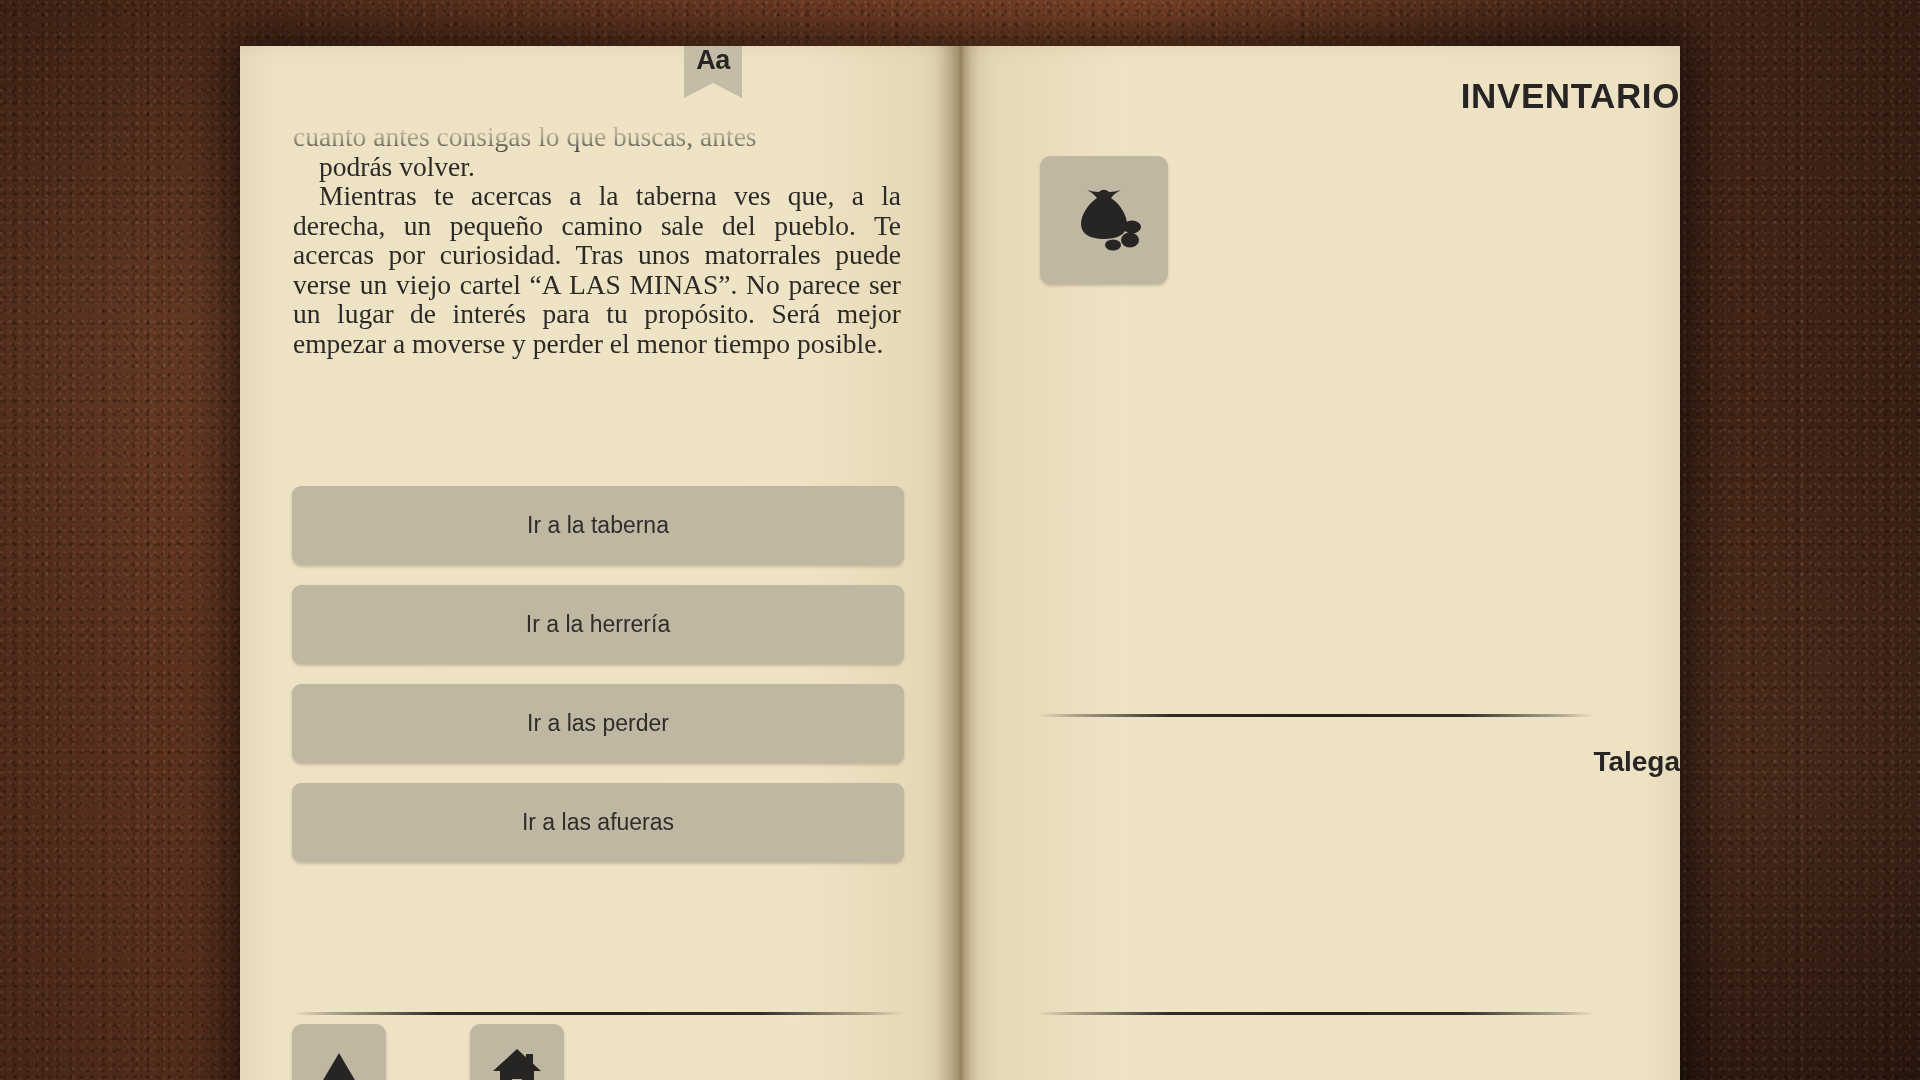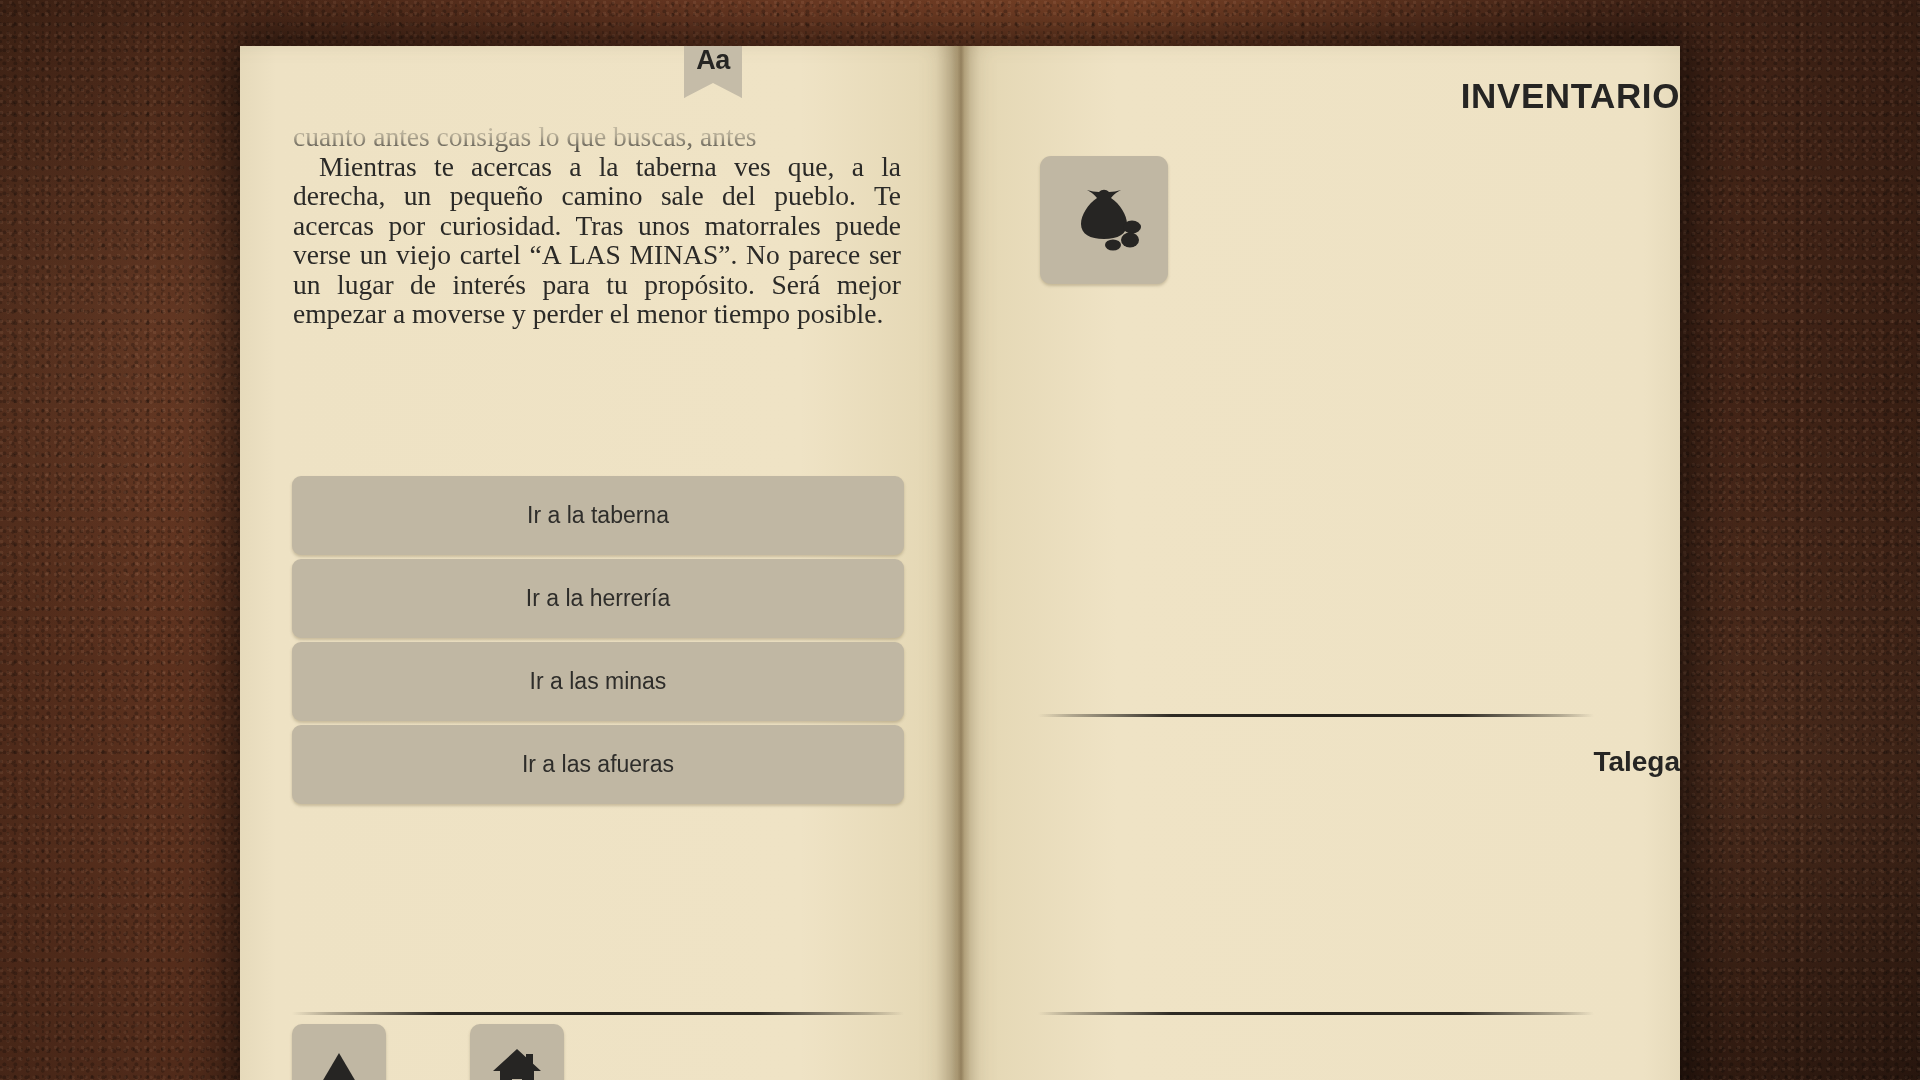--- a/index.html
+++ b/index.html
@@ -242,6 +242,7 @@
       <div id="story-wrap">
         <div id="story">
           <p class="clipped">cuanto antes consigas lo que buscas, antes</p>
+          <p>podrás volver.</p>
           <p>Mientras te acercas a la taberna ves que, a la derecha, un pequeño camino sale del pueblo. Te acercas por curiosidad. Tras unos matorrales puede verse un viejo cartel “A LAS MINAS”. No parece ser un lugar de interés para tu propósito. Será mejor empezar a moverse y perder el menor tiempo posible.</p>
         </div>
       </div>

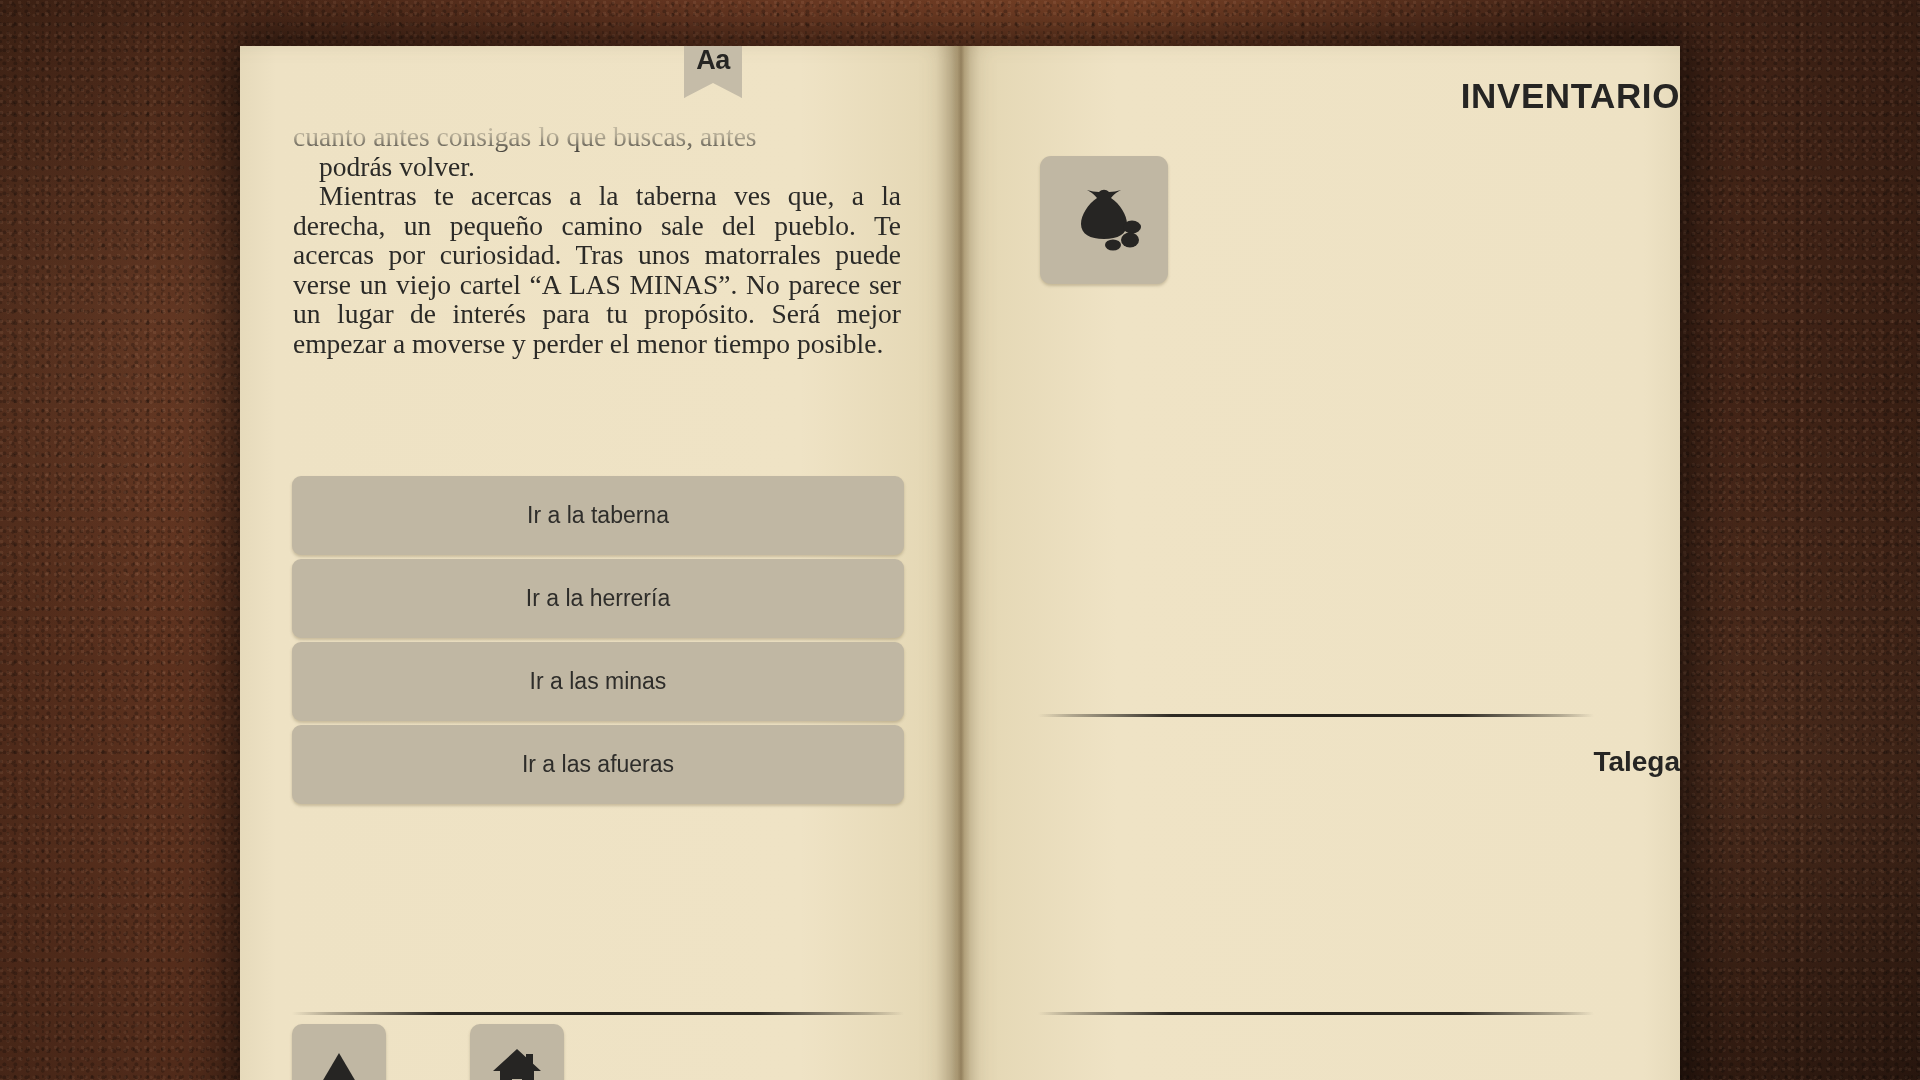--- a/index.html
+++ b/index.html
@@ -122,9 +122,9 @@
   
   #choices{
     position:absolute;
-    left:52px; top:430px;
+    left:52px; top:440px;
     width:612px;
-    display:flex; flex-direction:column; gap:4px;
+    display:flex; flex-direction:column; gap:20px;
   }
   .choice{
     display:block;

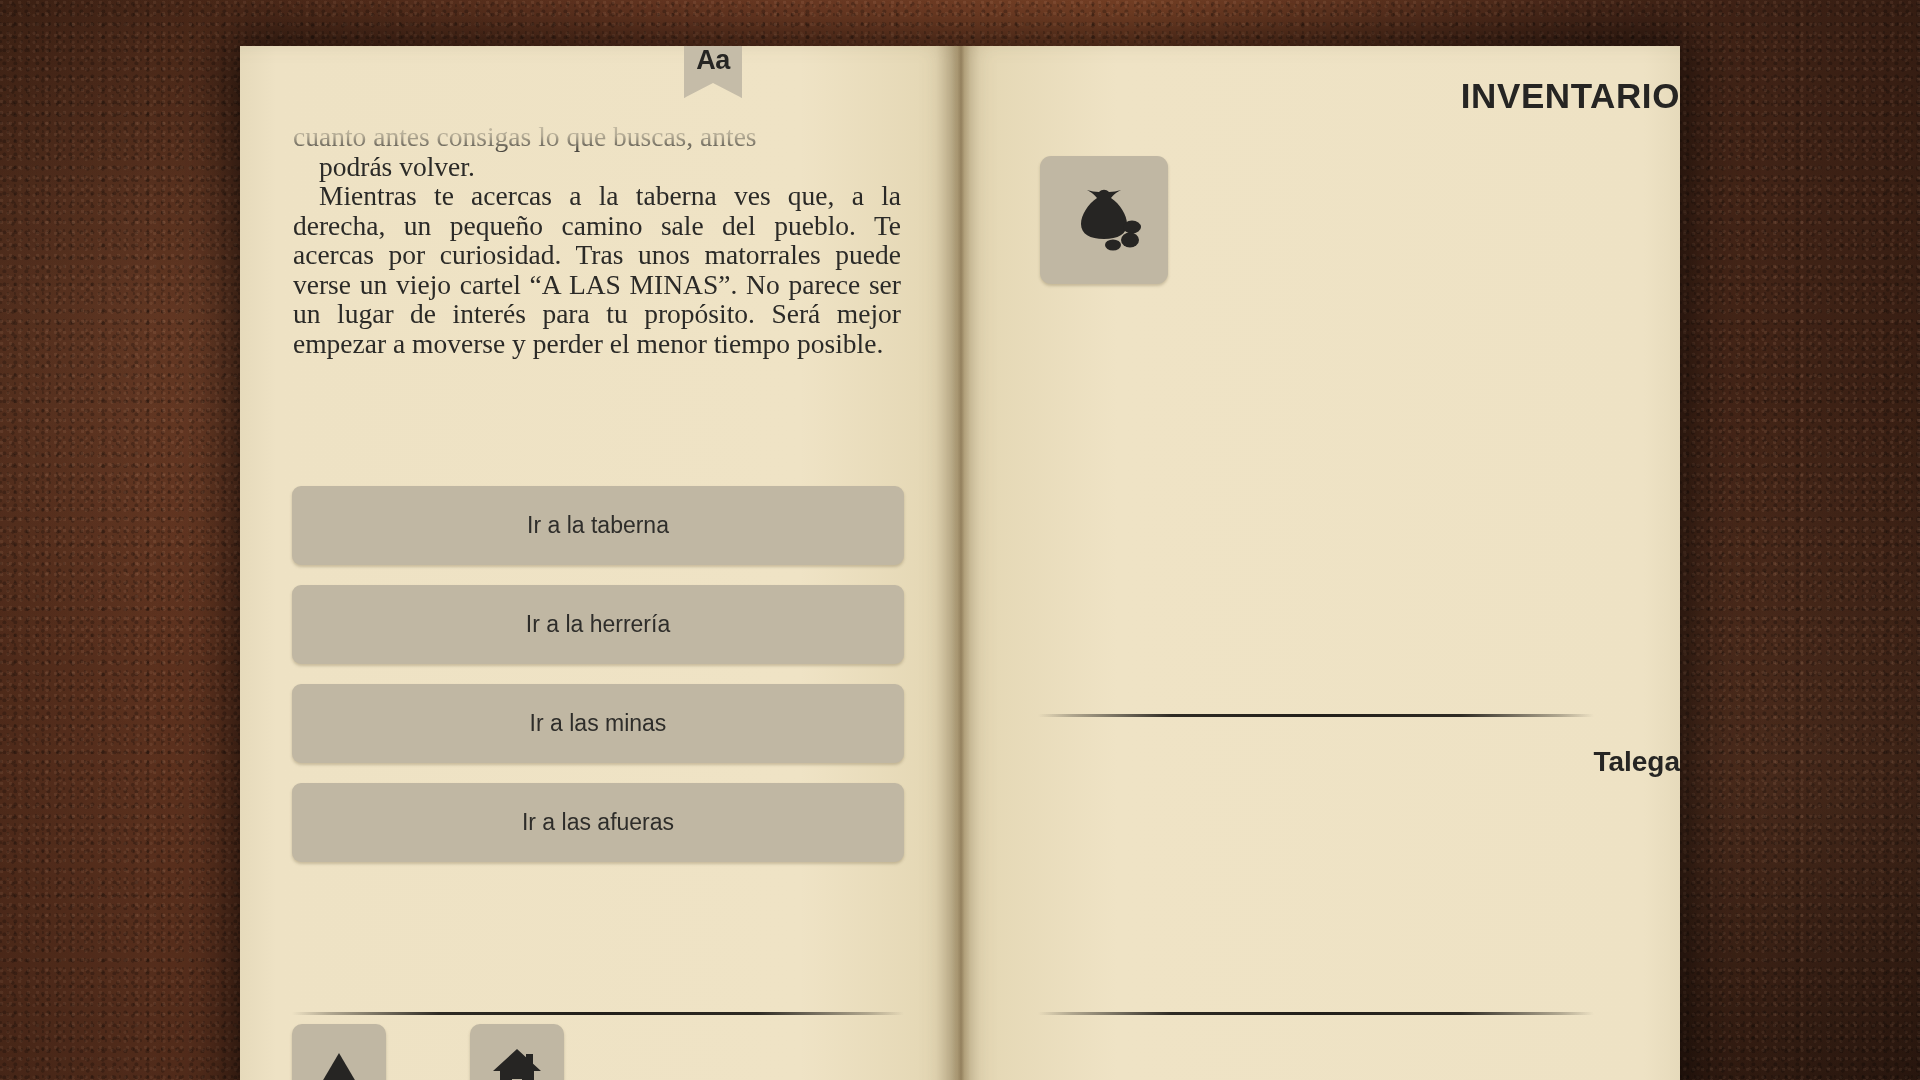--- a/index.html
+++ b/index.html
@@ -250,7 +250,7 @@
       <div id="choices">
         <button class="choice">Ir a la taberna</button>
         <button class="choice">Ir a la herrería</button>
-        <button class="choice">Ir a las minas</button>
+        <button class="choice">Ir a las perder</button>
         <button class="choice">Ir a las afueras</button>
       </div>
 

